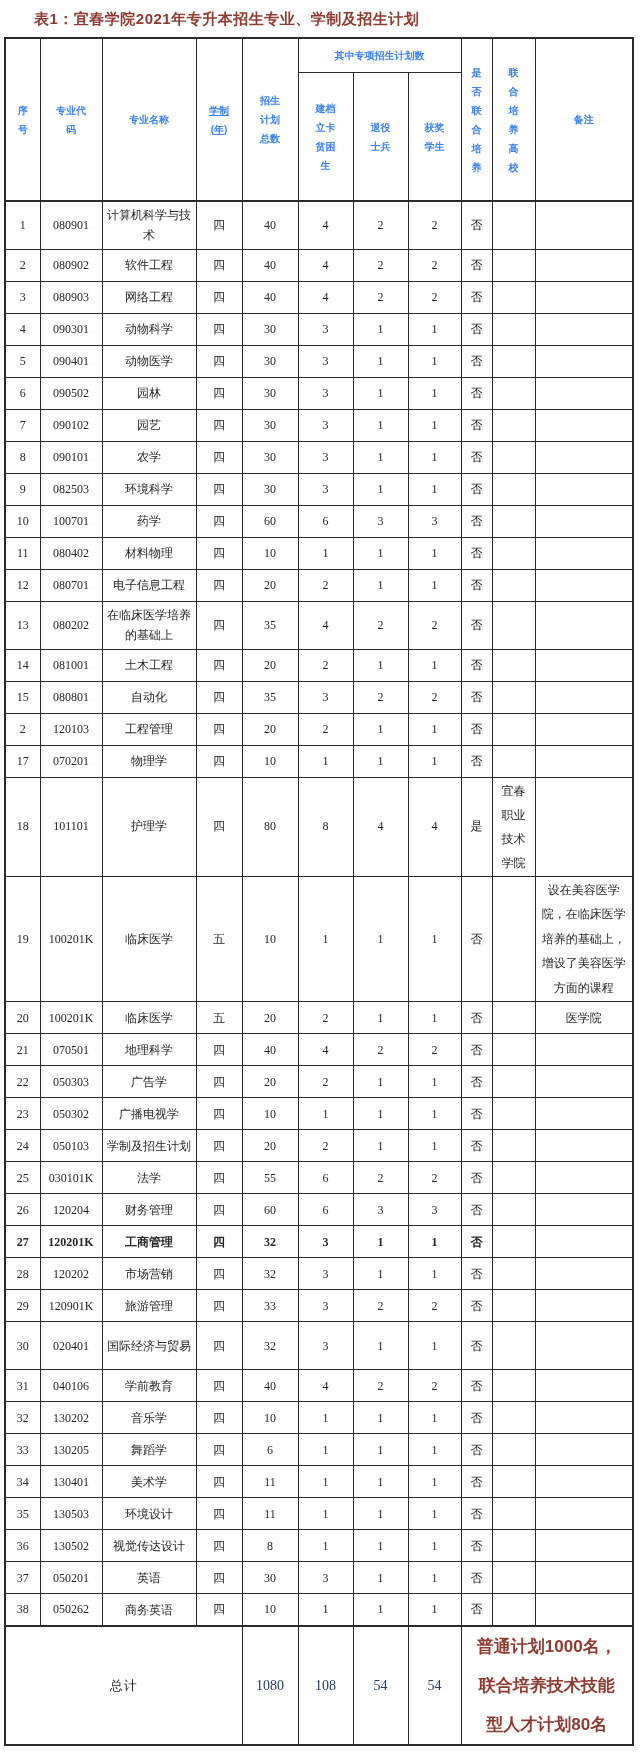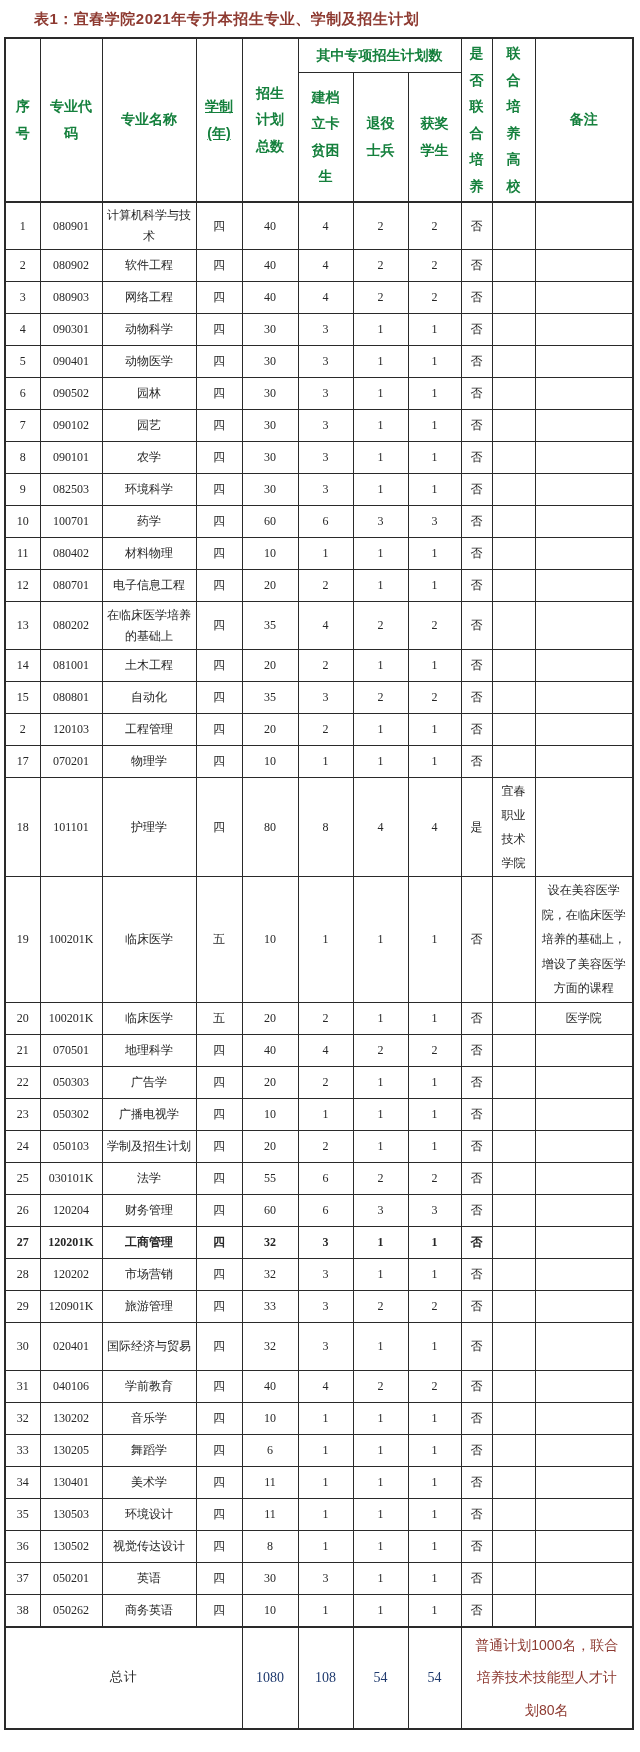--- a/index.html
+++ b/index.html
@@ -42,8 +42,8 @@
   thead th{
     font-family:"Liberation Sans","DejaVu Sans",sans-serif;
     font-weight:bold;
-    font-size:14px;
-    color:#15803d;
+    font-size:10px;
+    color:#3b82f6;
   }
   thead tr.h-top th{height:31px;}
   thead tr.h-bottom th{height:125px;}

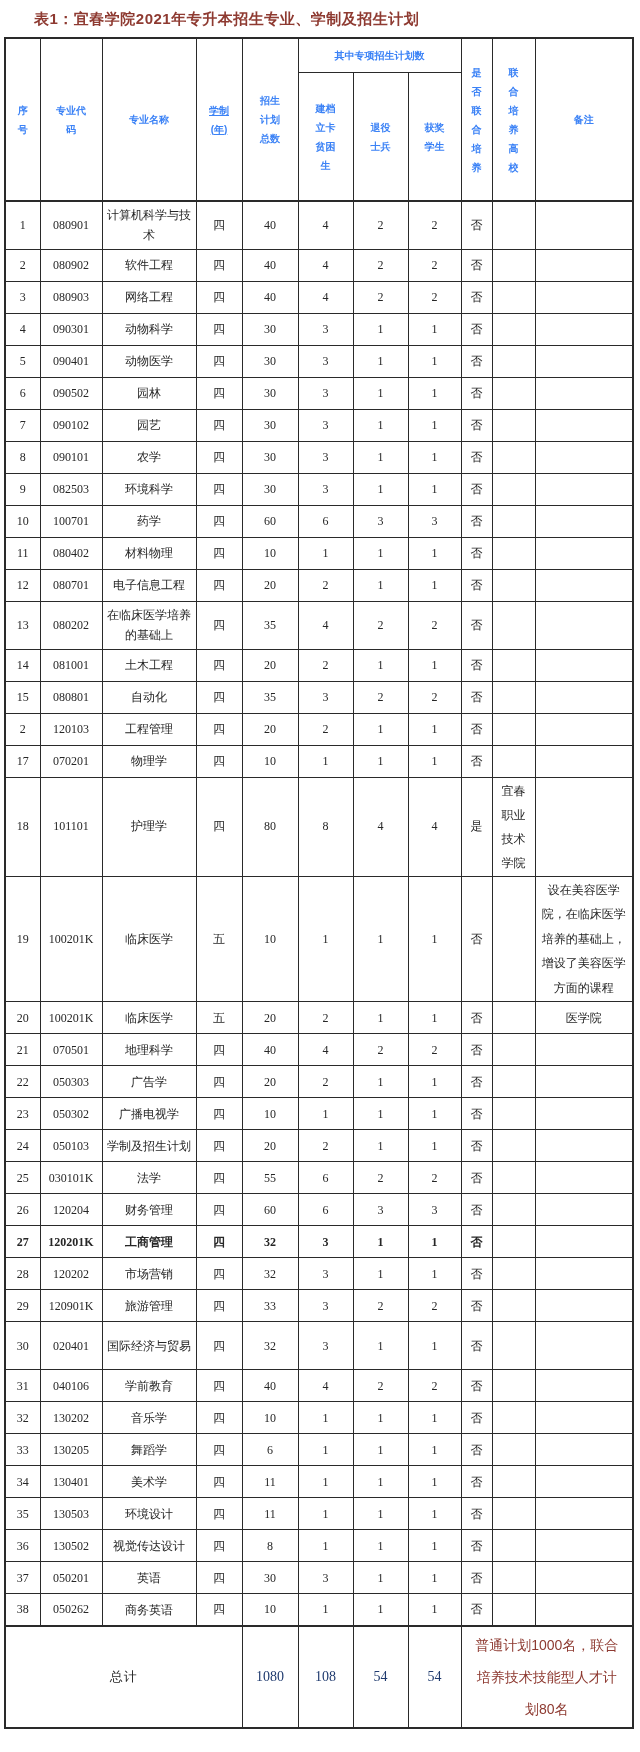--- a/index.html
+++ b/index.html
@@ -66,8 +66,8 @@
   tfoot .t-remark{
     color:var(--c-title);
     font-family:"Liberation Sans","DejaVu Sans",sans-serif;
-    font-weight:normal;
-    font-size:14px;
+    font-weight:bold;
+    font-size:17px;
     line-height:2.3;
     text-align:center;
     padding:0 10px;

